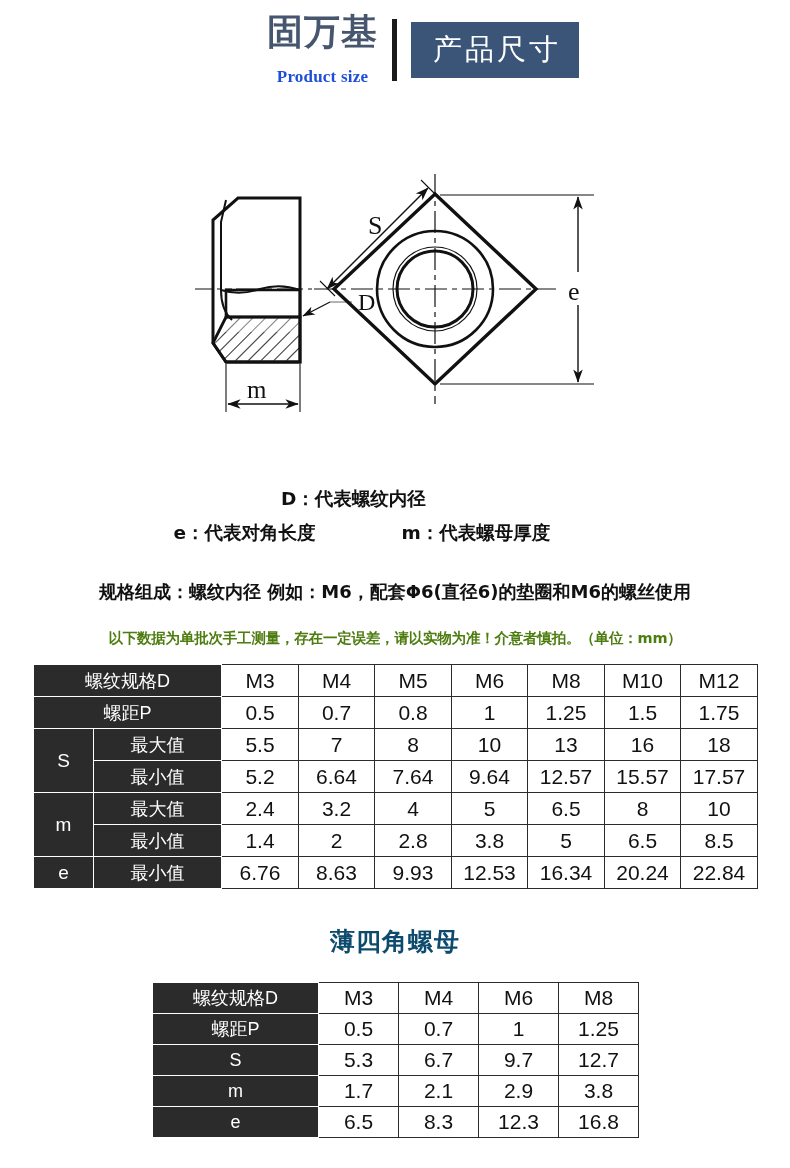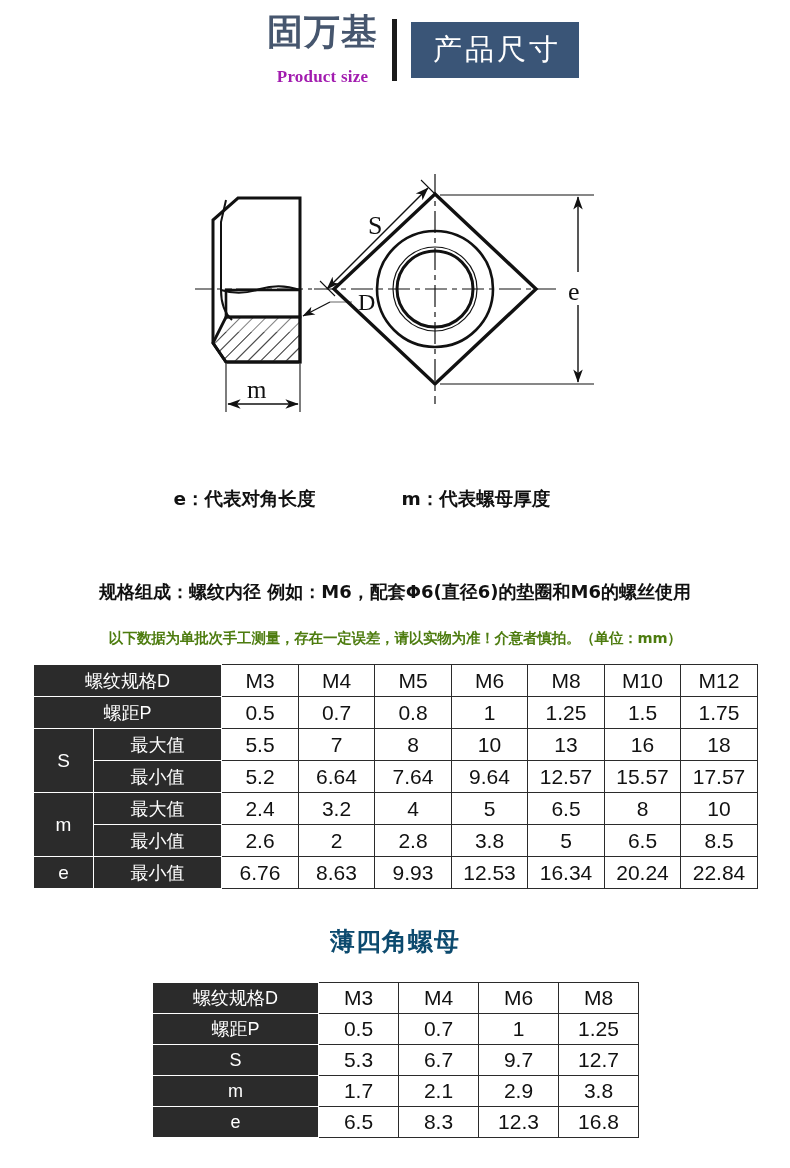--- a/index.html
+++ b/index.html
@@ -46,7 +46,7 @@
     font-family: "Liberation Serif", "DejaVu Serif", serif;
     font-size: 17px;
     font-weight: 700;
-    color: #a21caf;
+    color: #1d4ed8;
     letter-spacing: 0.2px;
     margin-top: 16px;
   }

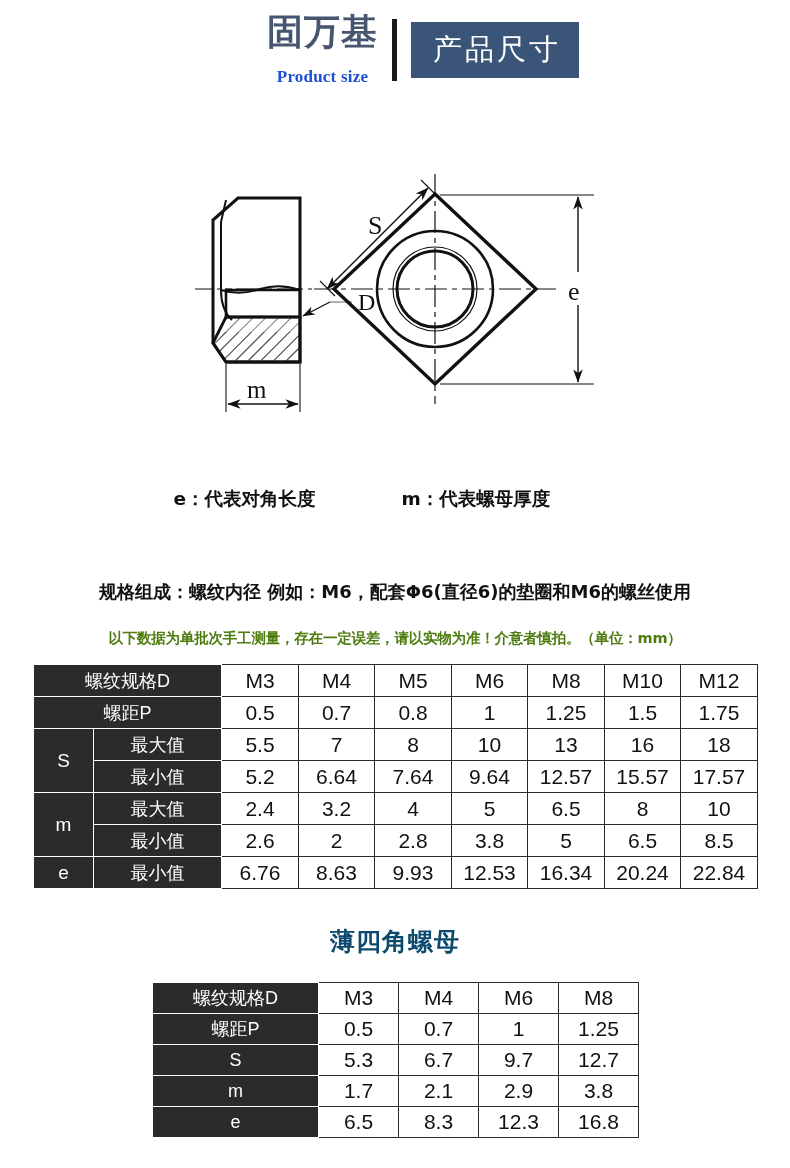--- a/index.html
+++ b/index.html
@@ -276,6 +276,7 @@
 
 <div class="legend">
   <div class="legend-row">
+    <div class="legend-cell">D：代表螺纹内径</div>
   </div>
   <div class="legend-row">
     <div class="legend-cell">e：代表对角长度</div>

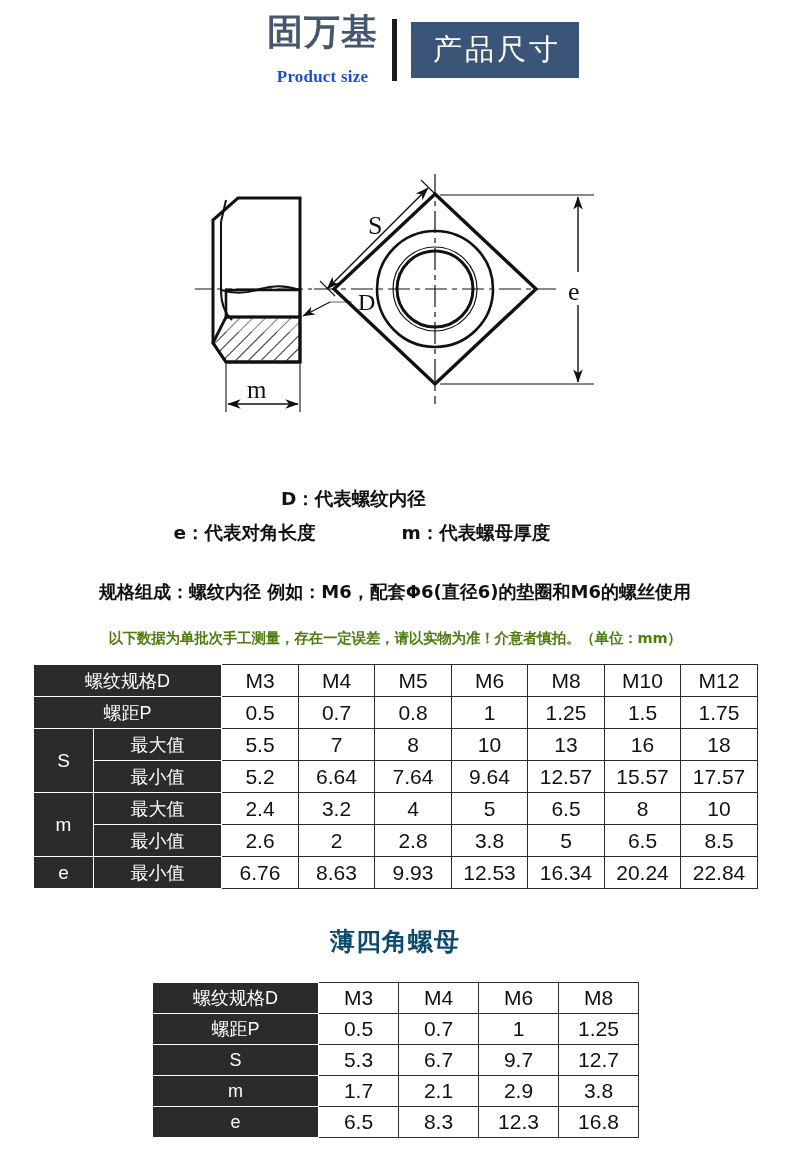--- a/index.html
+++ b/index.html
@@ -355,7 +355,7 @@
     </tr>
     <tr>
       <td class="hdr">最小值</td>
-      <td class="val">2.6</td>
+      <td class="val">1.4</td>
       <td class="val">2</td>
       <td class="val">2.8</td>
       <td class="val">3.8</td>

